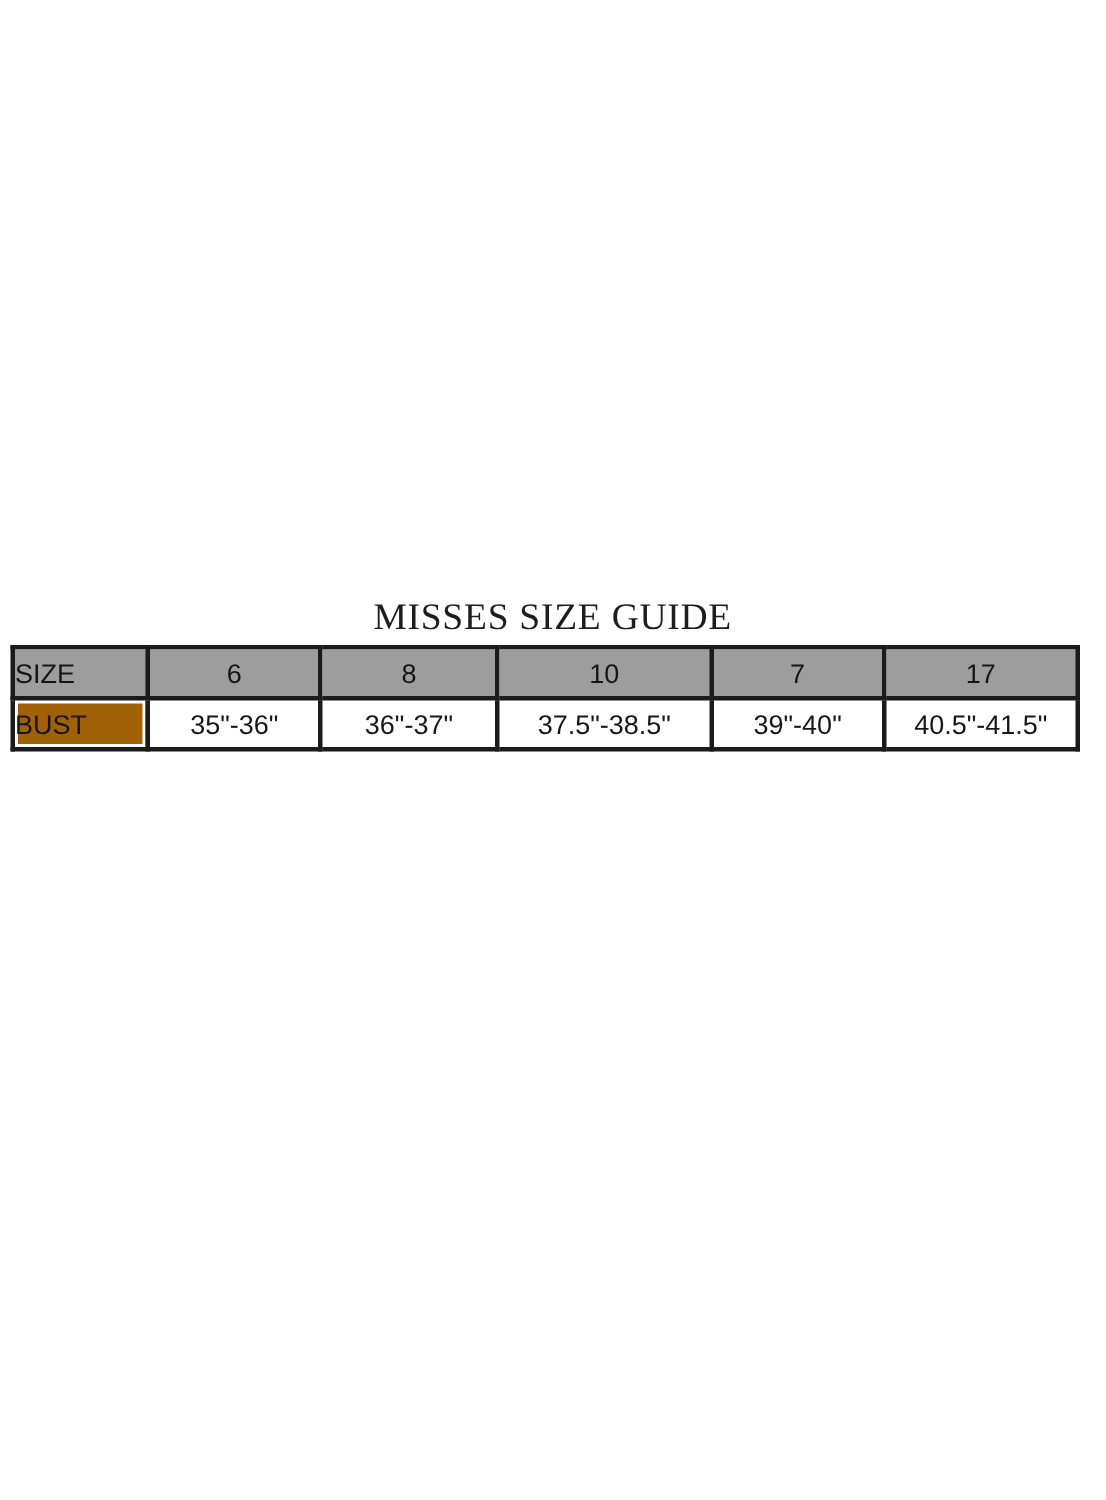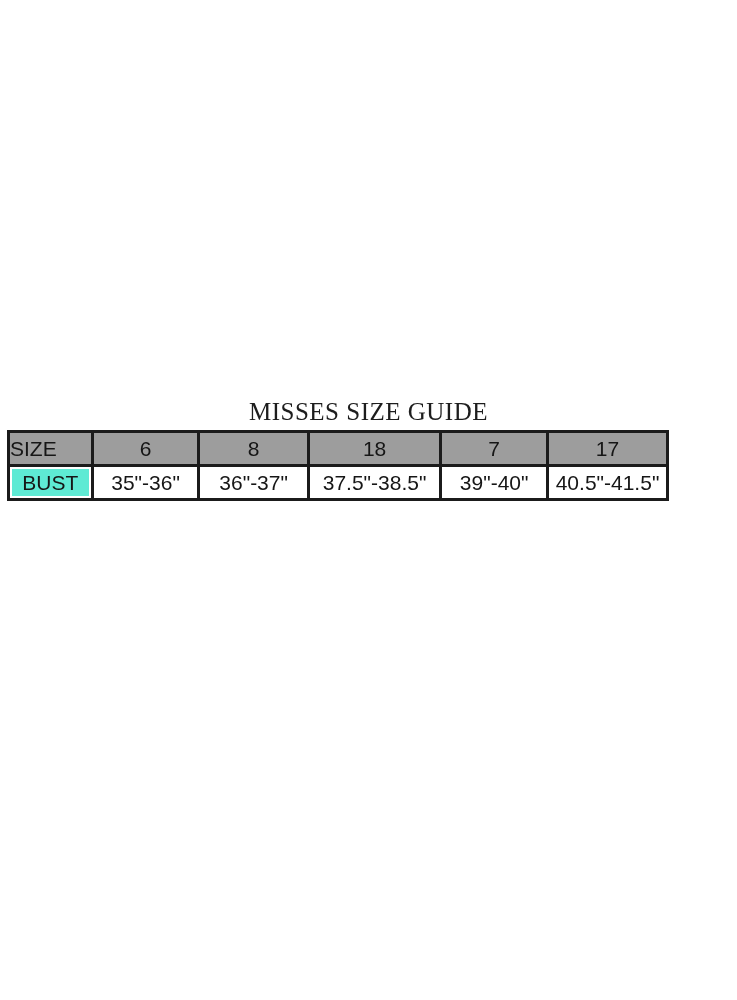--- a/index.html
+++ b/index.html
@@ -31,11 +31,11 @@
     position: absolute;
     left: 7px;
     top: 430px;
-    width: 662px;
+    width: 713px;
     border-collapse: collapse;
     table-layout: fixed;
     font-family: "Liberation Sans", sans-serif;
-    font-size: 21px;
+    font-size: 18px;
     color: #161616;
   }
   table.size-guide td, table.size-guide th {

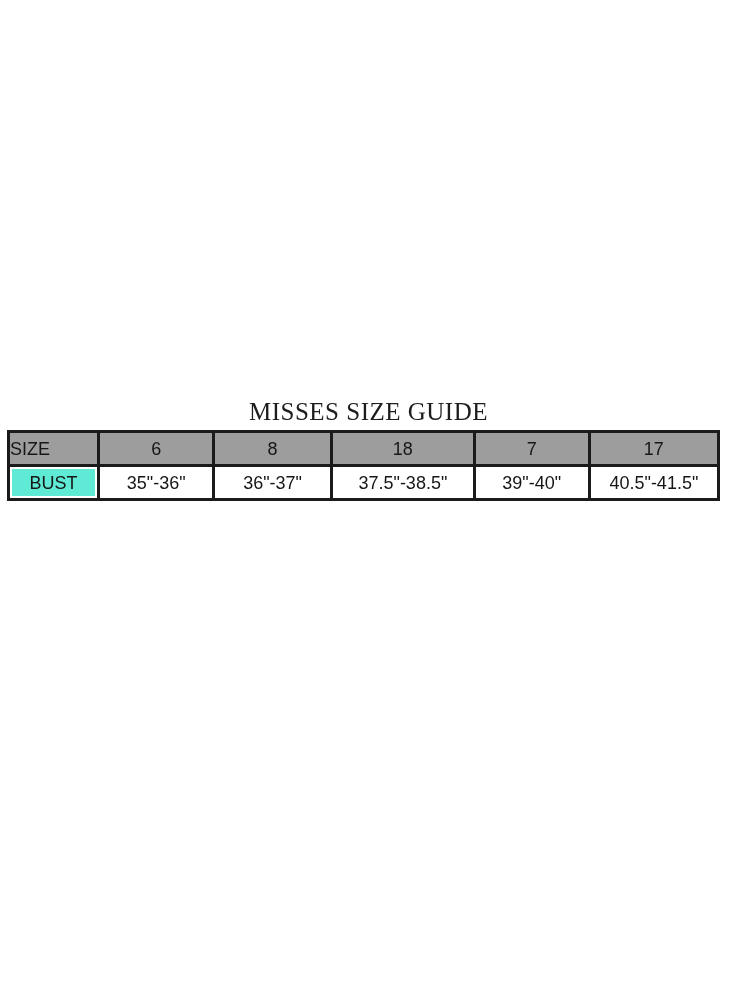--- a/index.html
+++ b/index.html
@@ -88,7 +88,7 @@
         <th class="hdr-corner">SIZE</th>
         <th class="hdr-cell">6</th>
         <th class="hdr-cell">8</th>
-        <th class="hdr-cell">18</th>
+        <th class="hdr-cell">10</th>
         <th class="hdr-cell">7</th>
         <th class="hdr-cell">17</th>
       </tr>

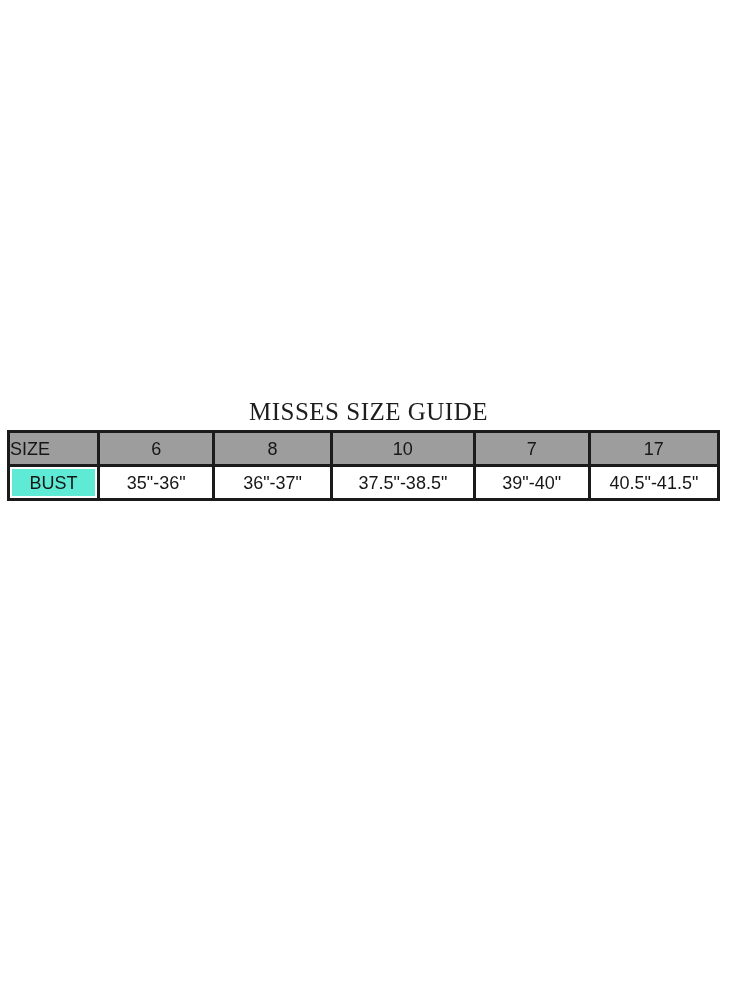--- a/index.html
+++ b/index.html
@@ -57,8 +57,8 @@
     padding-left: 4px;
   }
   .label-cell {
-    background: #5eead4;
-    text-align: center;
+    background: #a16207;
+    text-align: left;
     padding-left: 4px;
     box-shadow: inset 0 0 0 2px #ffffff;
   }

